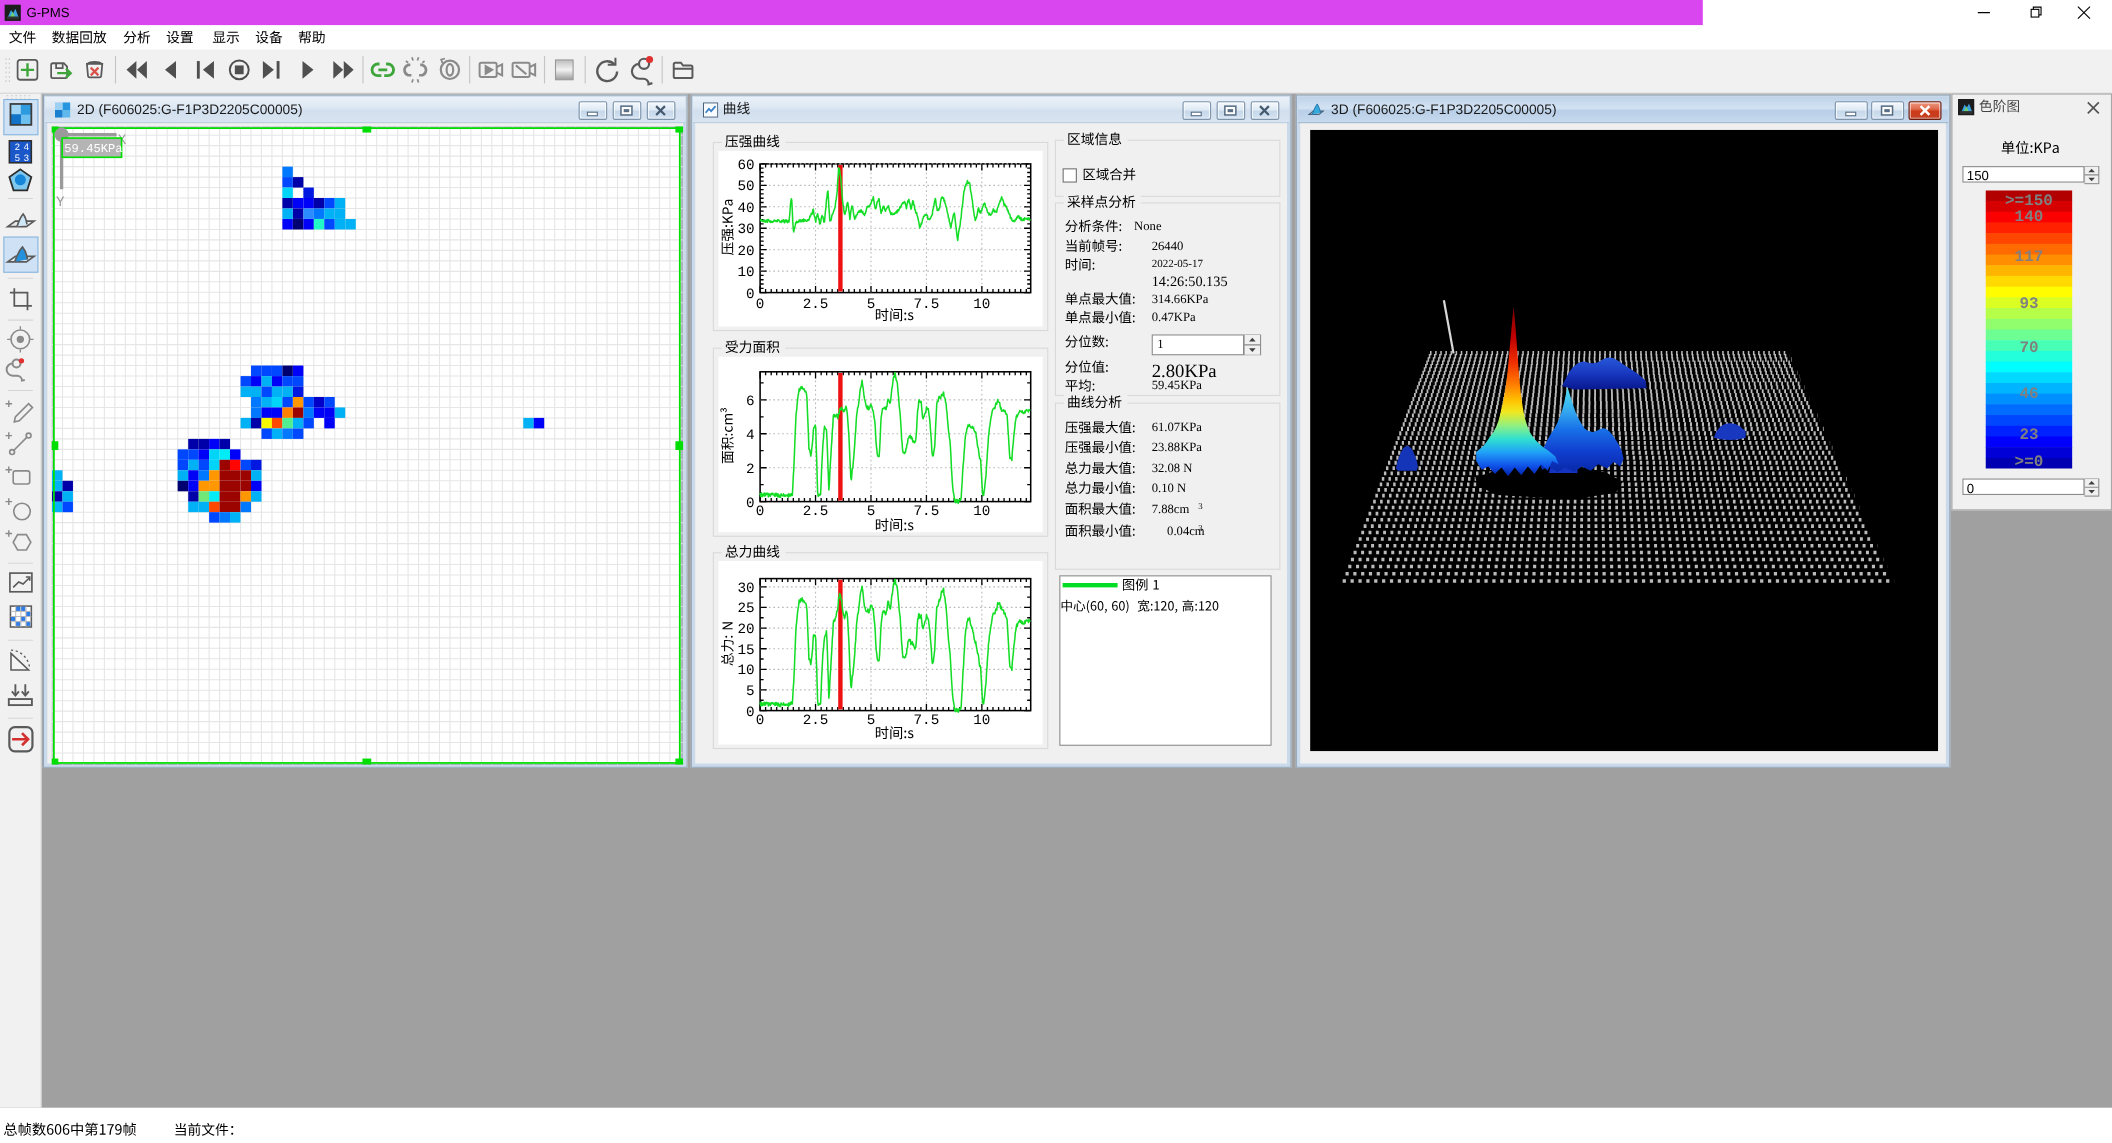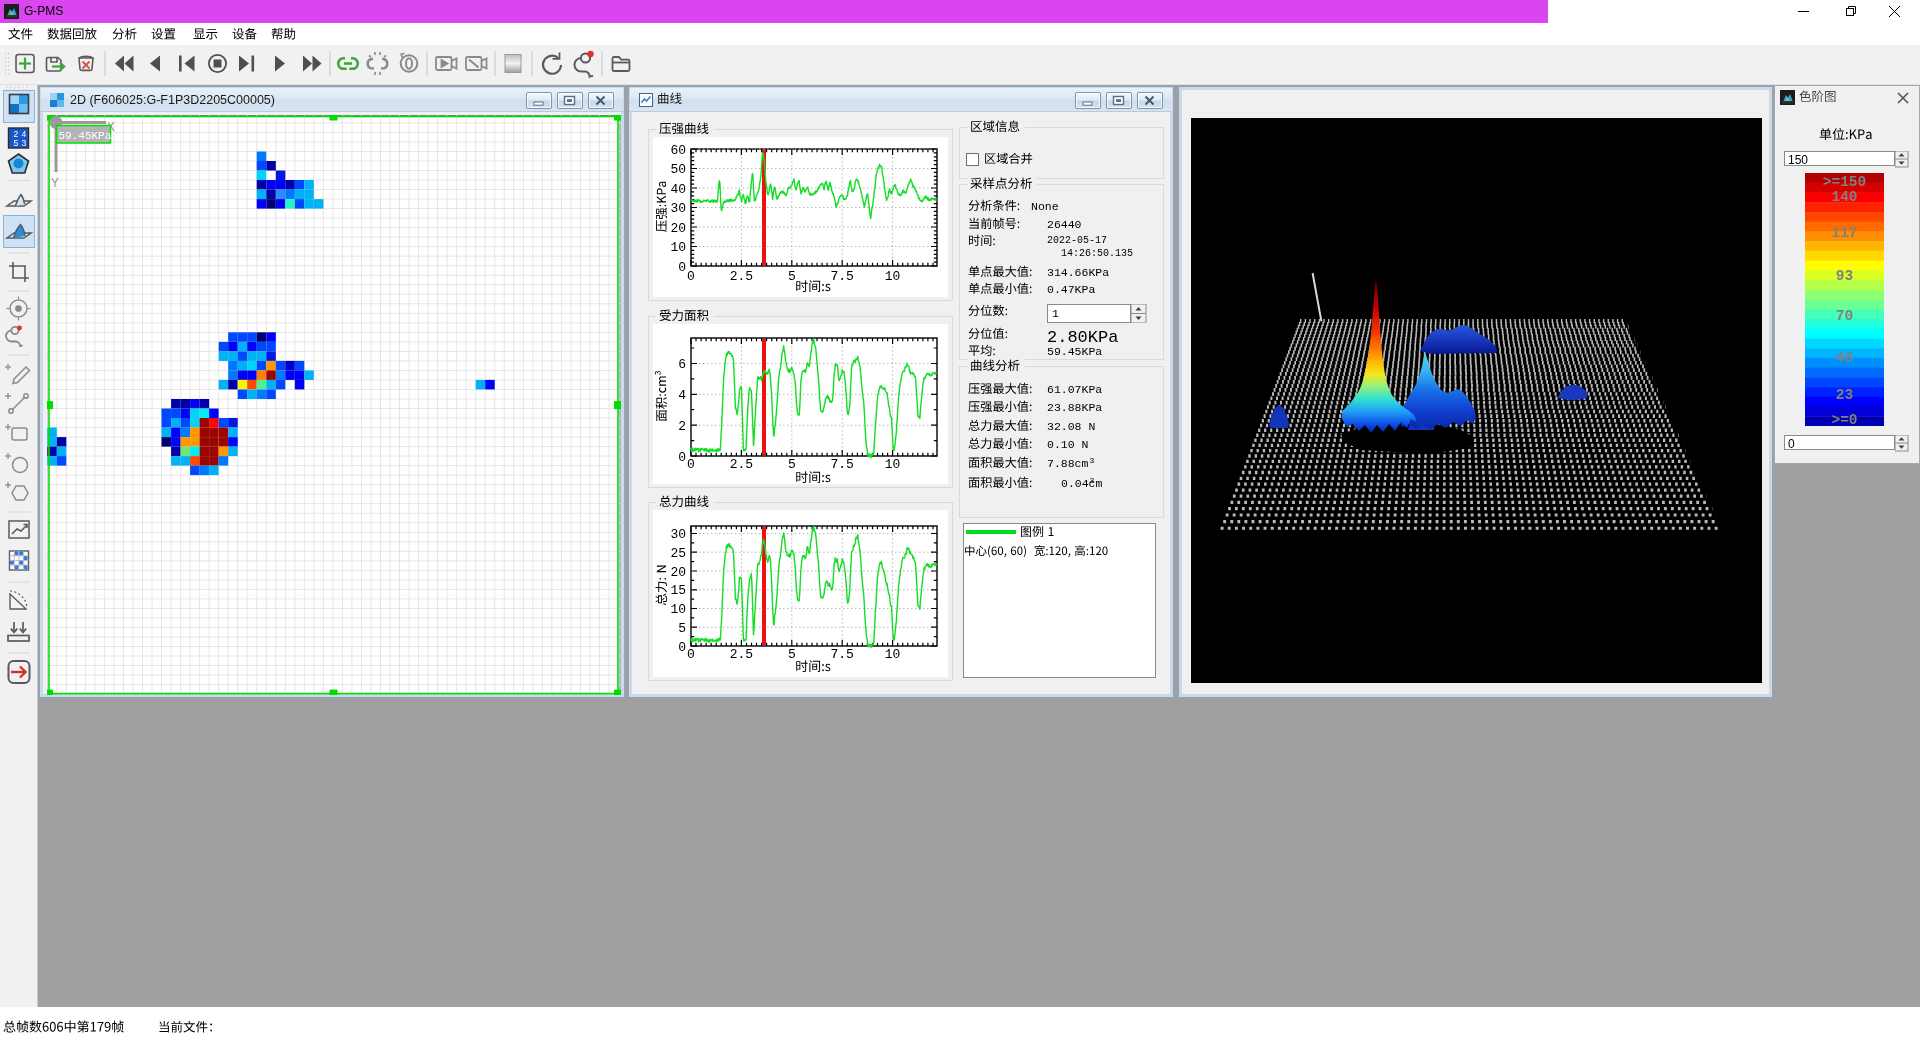--- a/index.html
+++ b/index.html
@@ -574,6 +574,32 @@
 <div class="abs" style="left:337px;top:443px;width:50px;height:4px;background:#00dd22"></div>
 </div>
 <div class="win" style="left:1178px;top:86px;width:595px;height:612px">
+<div class="tbar" style="background:linear-gradient(180deg,#bfd2e6 0%,#d3e3f4 45%,#b9cfe7 55%,#c6d9ee 100%);border-bottom:1px solid #9fb6cc">
+<svg class="abs" style="left:9px;top:5px" width="15" height="14" viewBox="0 0 15 14">
+<path d="M1 11 h9 l4 -3 h-9 z" fill="#c8ddf0" stroke="#4a627a" stroke-width="1"></path>
+<path d="M4 11 c1.5 -4.5 3 -7.5 4.5 -9.5 c1.5 2.5 2.5 5.5 3 8" fill="#35aadc" stroke="#1a6aa0" stroke-width="0.8"></path>
+        </svg>
+<span class="abs" style="left:30px;top:5px;font-size:12.5px;color:#1a1a1a">3D (F606025:G-F1P3D2205C00005)</span>
+<div class="wbtn" style="left:487.5px;width:30px">
+<svg width="28" height="15">
+            <rect x="9" y="9" width="9" height="3.2" fill="#fff" stroke="#5a6f85" stroke-width="1"></rect>
+          </svg>
+</div>
+<div class="wbtn" style="left:521.0px;width:30px">
+<svg width="28" height="15">
+            <rect x="8.5" y="3.5" width="10" height="8" fill="#fff" stroke="#5a6f85" stroke-width="1.4"></rect>
+            <rect x="11" y="6.2" width="5" height="2.8" fill="#5a6f85"></rect>
+          </svg>
+</div>
+<div class="wbtn" style="left:554.5px;width:30px;background:linear-gradient(180deg,#ec9980 0%,#e06a4e 40%,#cc3a18 55%,#c44124 100%);border-color:#6e1a0a">
+<svg width="28" height="15">
+            <g stroke="#fff" stroke-width="2.2">
+              <line x1="10" y1="3.5" x2="18" y2="11.5"></line>
+              <line x1="18" y1="3.5" x2="10" y2="11.5"></line>
+            </g>
+          </svg>
+</div>
+</div>
 <svg class="abs" style="left:12px;top:31px" width="571" height="565" viewBox="0 0 571 565">
         <rect width="571" height="565" fill="#000"></rect>
         <line x1="109.0" y1="203.0" x2="435.0" y2="203.0" stroke="#bababa" stroke-width="4.0" stroke-dasharray="1.40 3.26"></line>

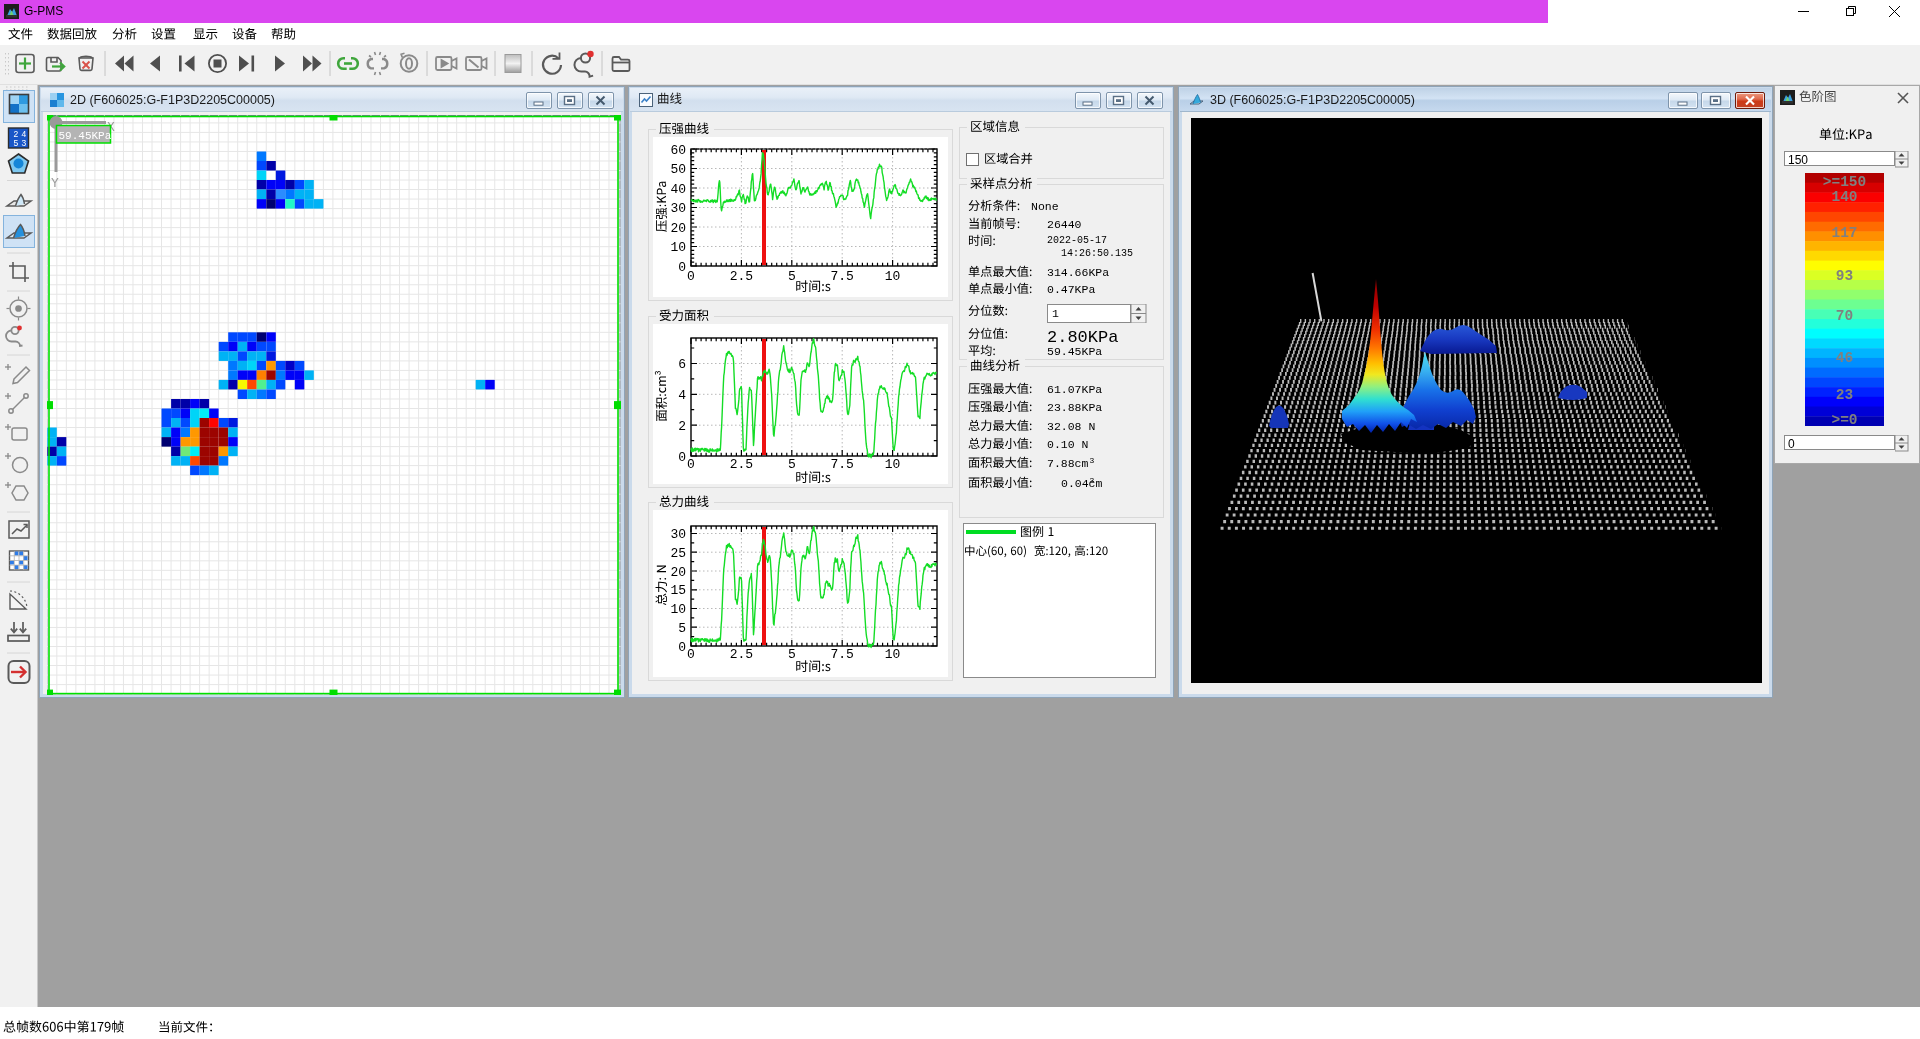--- a/index.html
+++ b/index.html
@@ -10,7 +10,7 @@
 .wbtn{position:absolute;top:4px;width:26px;height:17px;border:1px solid #7e94ab;border-radius:2px;
  background:linear-gradient(180deg,#f4f8fc 0%,#dfeaf5 45%,#c6d8ea 55%,#d4e3f2 100%);
  box-shadow:inset 0 0 0 1px rgba(255,255,255,.75);}
-.mono{font-family:Liberation Mono, monospace;}
+.mono{font-family:Liberation Serif, serif;}
 </style></head><body>
 <div class="abs" style="left:0;top:0;width:1920px;height:1039px;background:#fff">
 

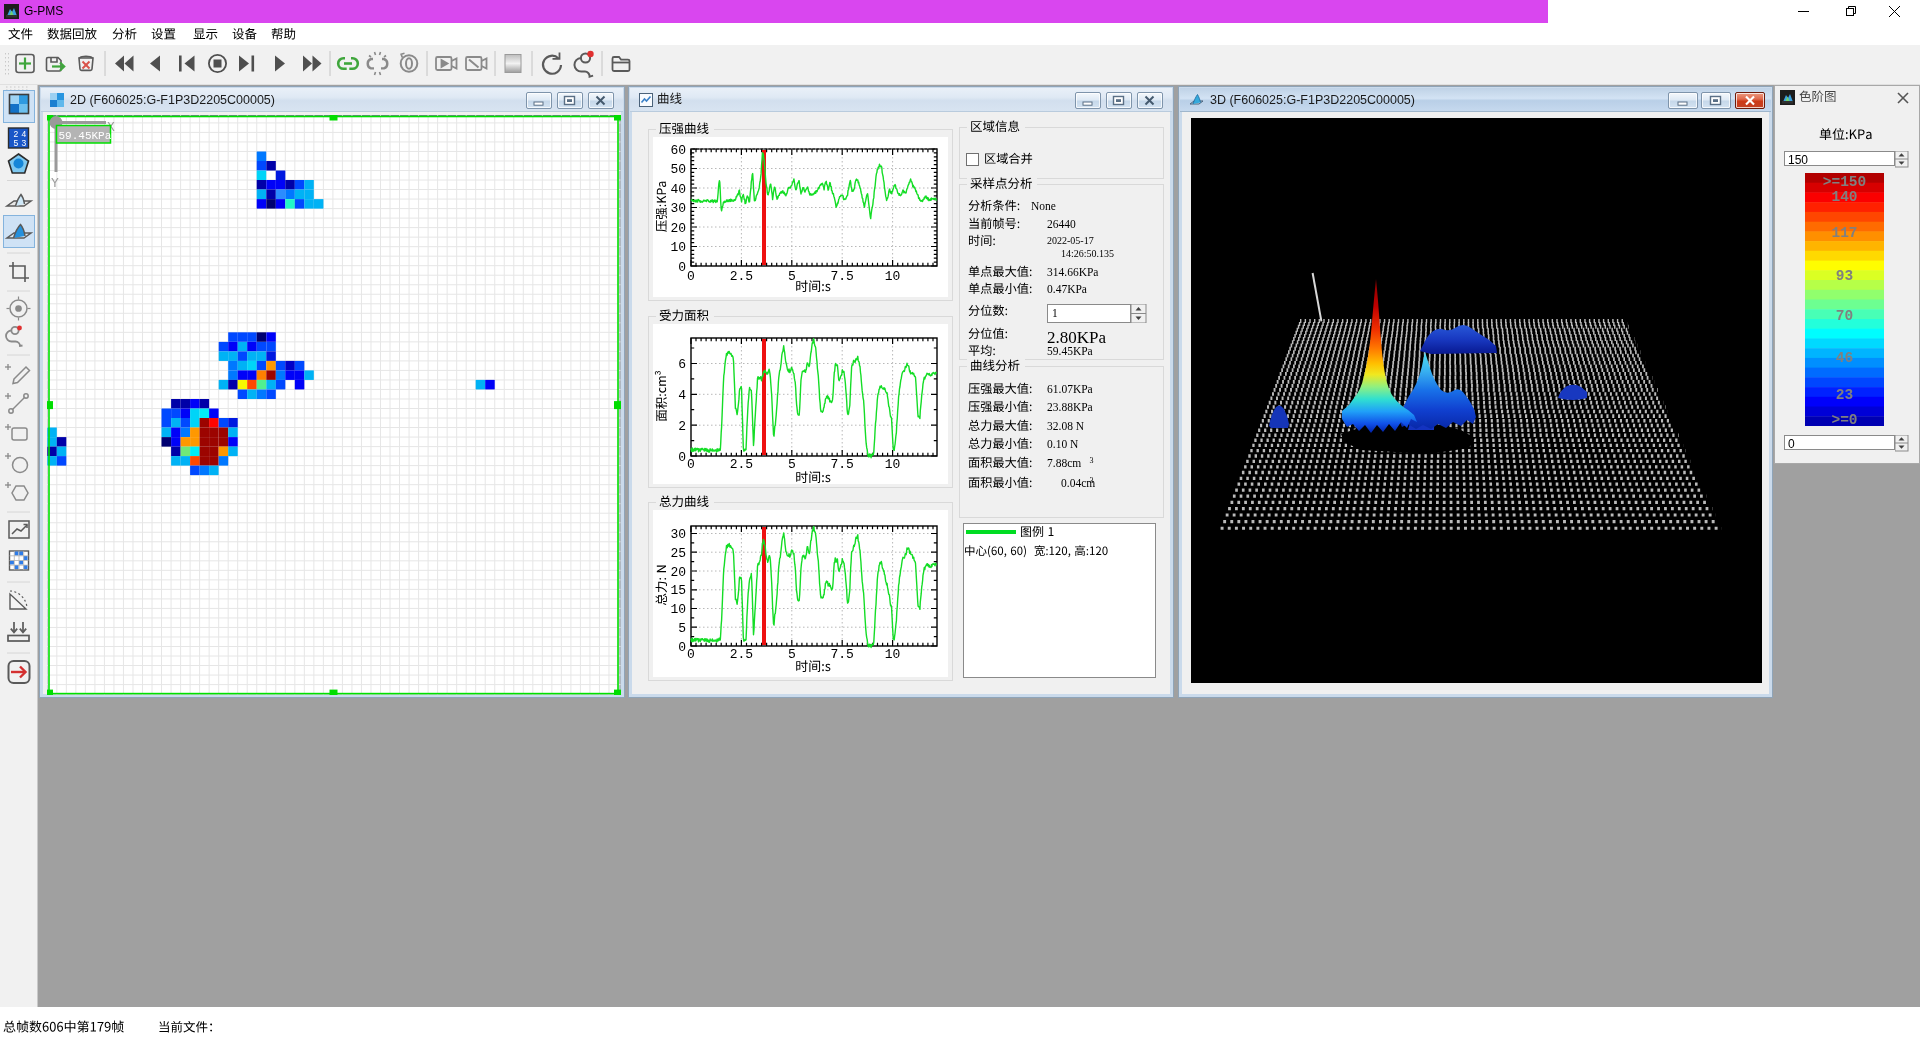--- a/index.html
+++ b/index.html
@@ -547,7 +547,7 @@
 <span class="abs mono" style="left:402px;top:113px;font-size:11.5px;color:#000">None</span>
 <span class="abs mono" style="left:418px;top:131px;font-size:11.5px;color:#000">26440</span>
 <span class="abs mono" style="left:418px;top:148px;font-size:10px;color:#000">2022-05-17</span>
-<span class="abs mono" style="left:432px;top:161px;font-size:10px;color:#000">14:26:50.135</span>
+<span class="abs mono" style="left:418px;top:161px;font-size:13px;color:#000">14:26:50.135</span>
 <span class="abs mono" style="left:418px;top:179px;font-size:11.5px;color:#000">314.66KPa</span>
 <span class="abs mono" style="left:418px;top:196px;font-size:11.5px;color:#000">0.47KPa</span>
 <span class="abs mono" style="left:418px;top:241px;font-size:17px;color:#000">2.80KPa</span>

